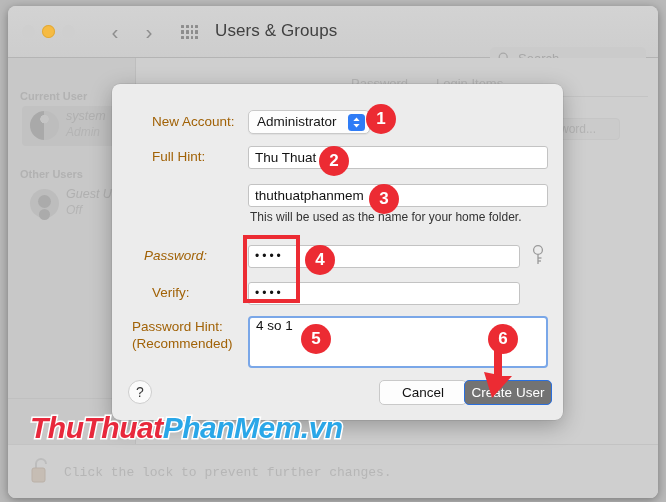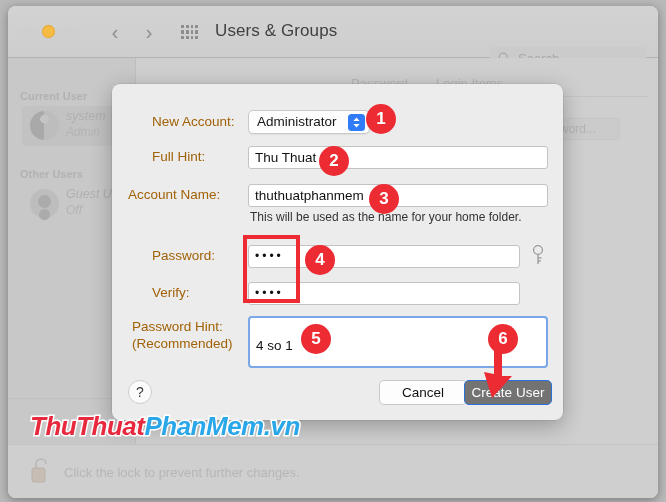--- a/index.html
+++ b/index.html
@@ -428,7 +428,6 @@
     <div class="lbl" style="left:40px; top:65px; width:92px;">Full Hint:</div>
     <div class="tfield" id="fullname-field">Thu Thuat</div>
 
-    <div class="lbl" style="left:16px; top:103px; width:116px;">Account Name:</div>
     <div class="tfield" id="accountname-field">thuthuatphanmem</div>
 
     <div id="homefolder-note">This will be used as the name for your home folder.</div>

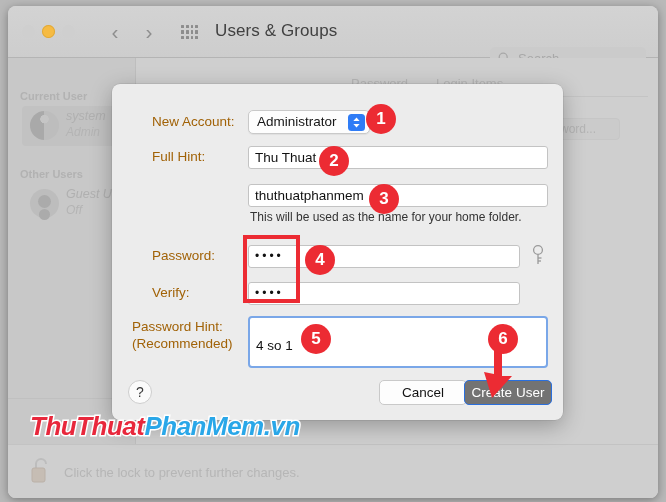--- a/index.html
+++ b/index.html
@@ -432,7 +432,7 @@
 
     <div id="homefolder-note">This will be used as the name for your home folder.</div>
 
-    <div class="lbl" style="left:40px; top:164px; width:92px;">Password:</div>
+    <div class="lbl" style="left:32px; top:164px; width:92px;font-style:italic;">Password:</div>
     <div class="tfield dots" id="password-field">••••</div>
     <div id="key-icon">
       <svg width="16" height="22" viewBox="0 0 16 22">

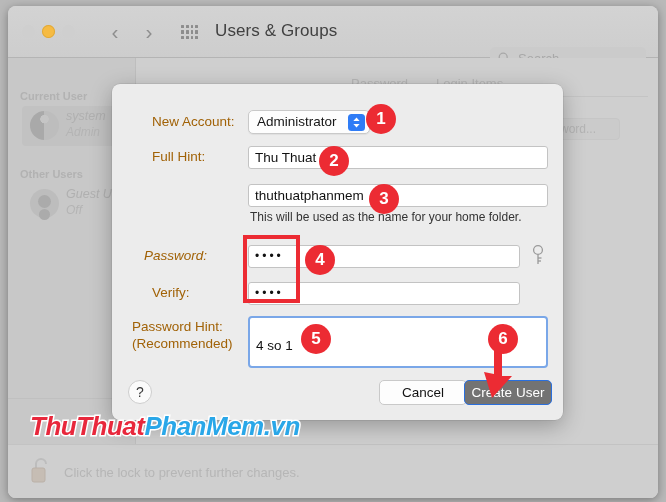--- a/index.html
+++ b/index.html
@@ -249,7 +249,7 @@
     background: #fff;
     border: 2px solid #7aa7e8;
     border-radius: 4px;
-    padding: 20px 6px;
+    padding: 0 6px;
     font-size: 13.5px; color: #111;
   }
 

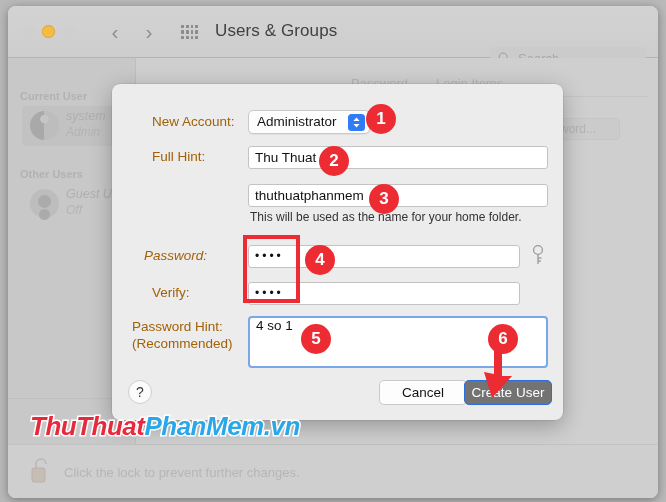--- a/index.html
+++ b/index.html
@@ -317,7 +317,7 @@
     position: absolute;
     left: 22px; top: 405px;
     z-index: 60;
-    font-size: 26px;
+    font-size: 30px;
     font-weight: 700;
     font-style: italic;
     letter-spacing: -.5px;

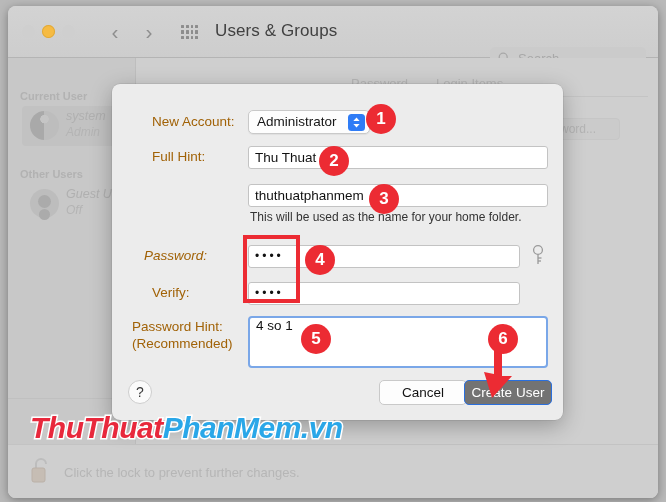--- a/index.html
+++ b/index.html
@@ -174,7 +174,7 @@
   #lock-icon { position: absolute; left: 22px; top: 12px; width: 22px; height: 28px; }
   #lock-text {
     position: absolute; left: 56px; top: 20px;
-    font-size: 13px; color: #b6b6b6;
+    font-size: 13px; color: #b6b6b6; font-family: Liberation Mono, monospace;
   }
 
   

